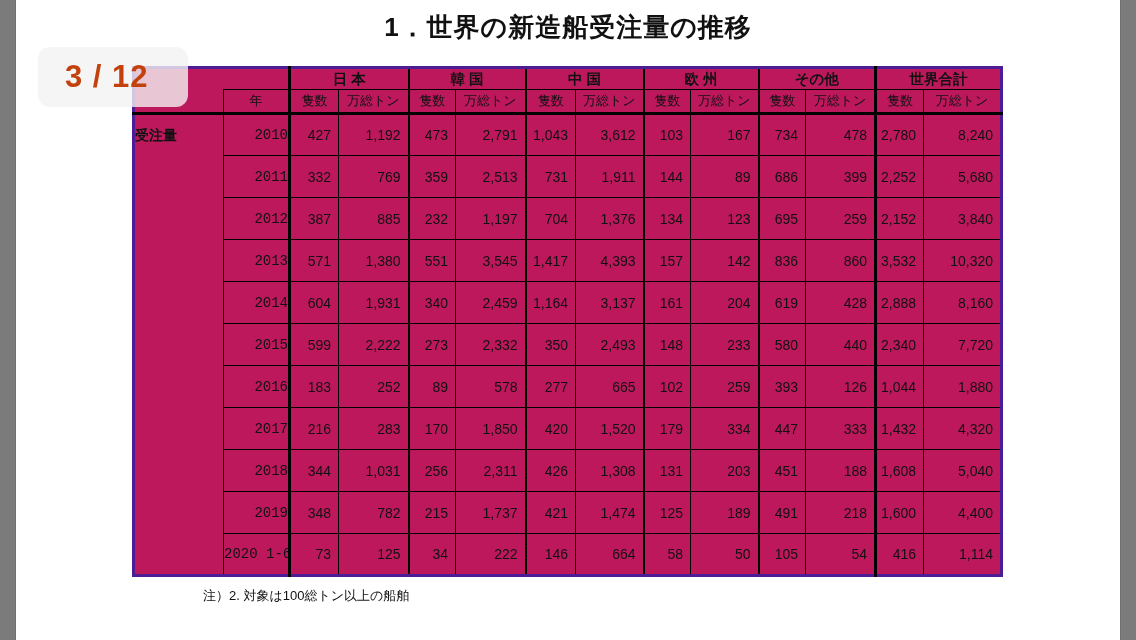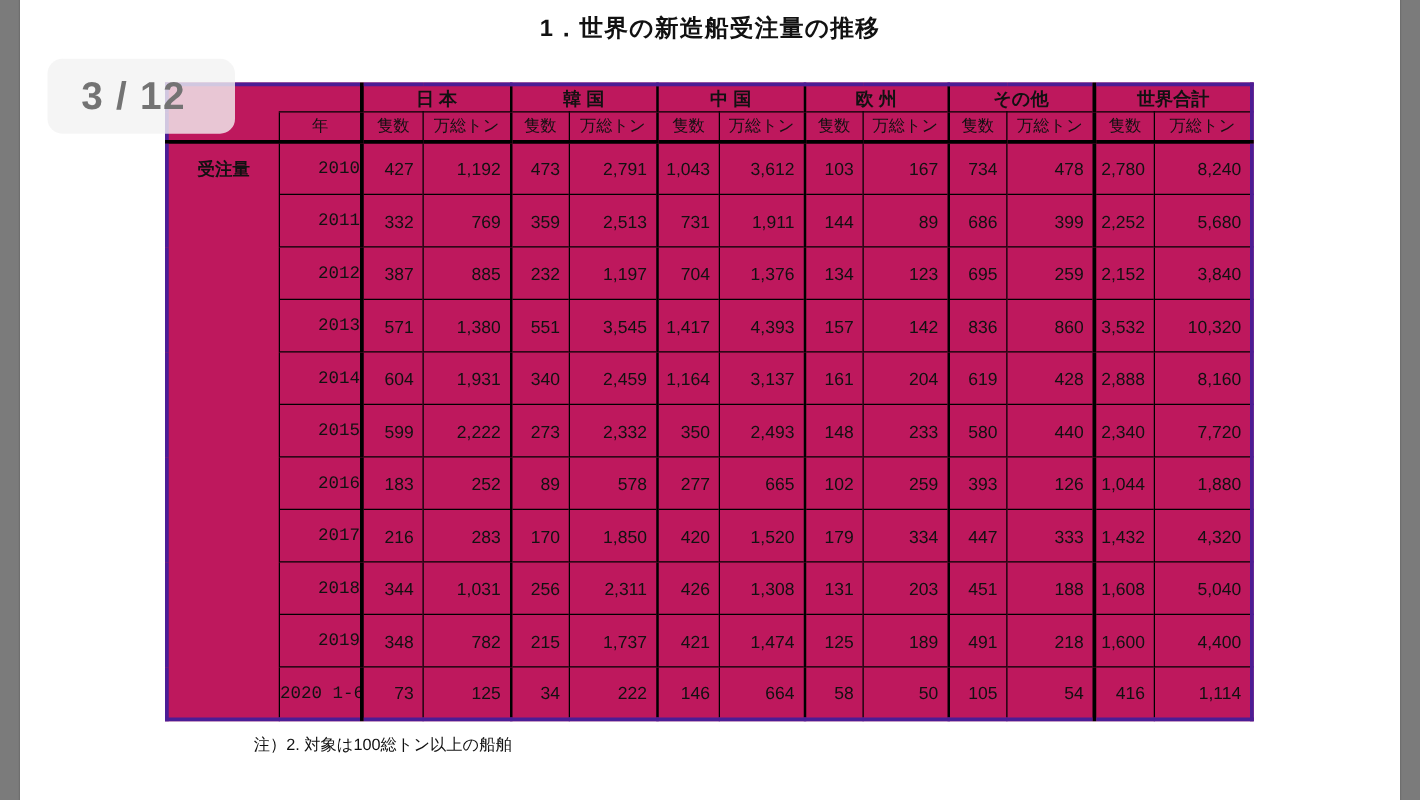--- a/index.html
+++ b/index.html
@@ -12,7 +12,7 @@
   #edge-right { left:1120px; width:16px; border-left:1px solid #6f6f6f; }
 
   #title { position:absolute; left:16px; top:10px; width:1104px; text-align:center;
-           font-size:19px; font-weight:bold; color:#111; letter-spacing:1px; }
+           font-size:26px; font-weight:bold; color:#111; letter-spacing:1px; }
 
   #page-badge { position:absolute; left:38px; top:47px; width:150px; height:60px;
                 background:rgba(242,242,242,0.80); border-radius:12px; z-index:5;

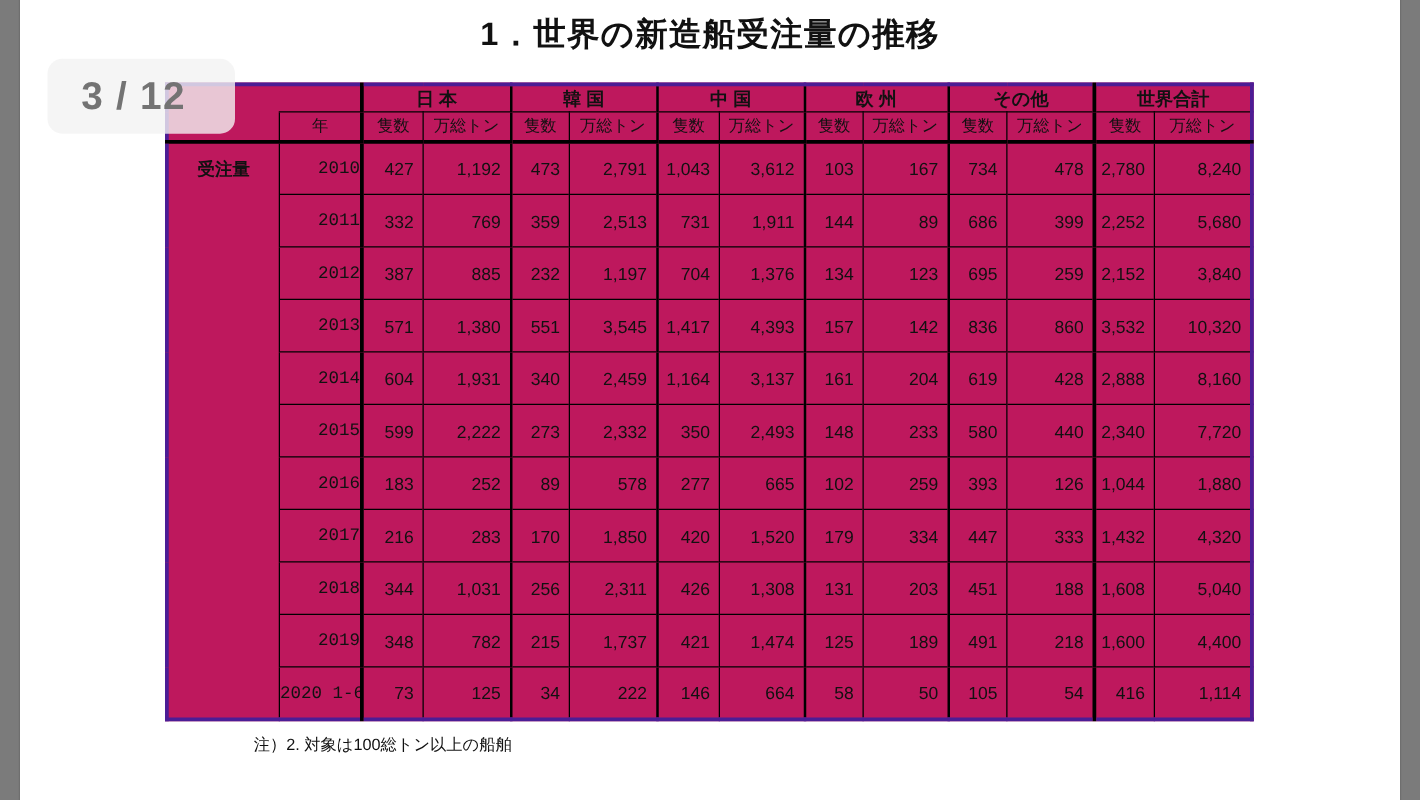--- a/index.html
+++ b/index.html
@@ -17,7 +17,7 @@
   #page-badge { position:absolute; left:38px; top:47px; width:150px; height:60px;
                 background:rgba(242,242,242,0.80); border-radius:12px; z-index:5;
                 display:flex; align-items:center; padding-left:27px;
-                font-size:31px; font-weight:bold; color:#737373; letter-spacing:1px; }
+                font-size:31px; font-weight:bold; color:#c2410c; letter-spacing:1px; }
 
   table#orders { position:absolute; left:132px; top:66px; width:868px;
                  border-collapse:collapse; table-layout:fixed; z-index:1;

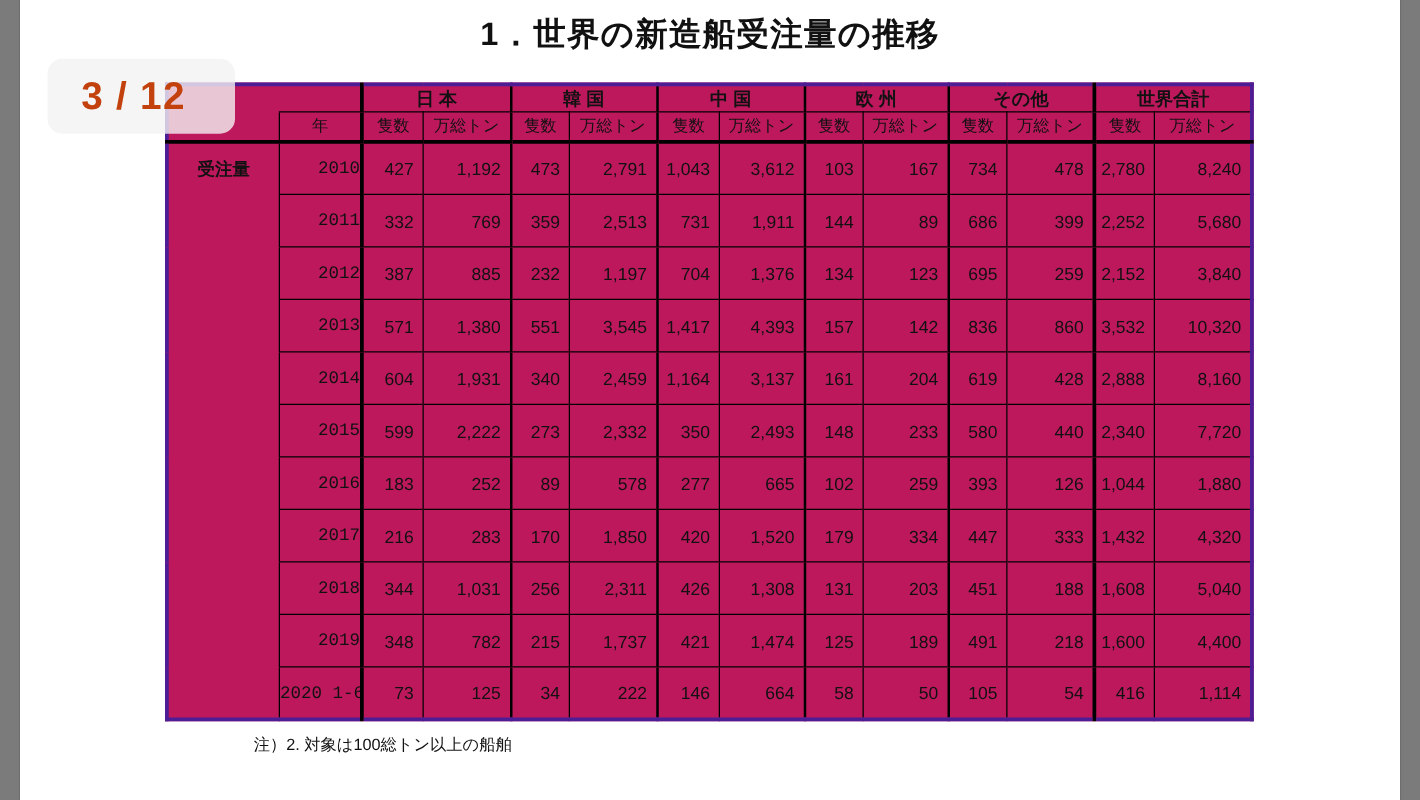--- a/index.html
+++ b/index.html
@@ -31,7 +31,7 @@
   #orders tbody tr { height:42px; }
   #orders tbody td { border-top:1.5px solid #000; font-size:14px; vertical-align:middle; }
 
-  td.rowlabel { vertical-align:top !important; text-align:center; font-weight:bold;
+  td.rowlabel { vertical-align:top !important; text-align:left; font-weight:bold;
                 font-size:14px; padding-top:12px; }
   td.year { text-align:right; font-size:12.5px; border-left:1.5px solid #000;font-family:Liberation Mono, monospace; }
   td.num  { text-align:right; padding-right:7px; }

